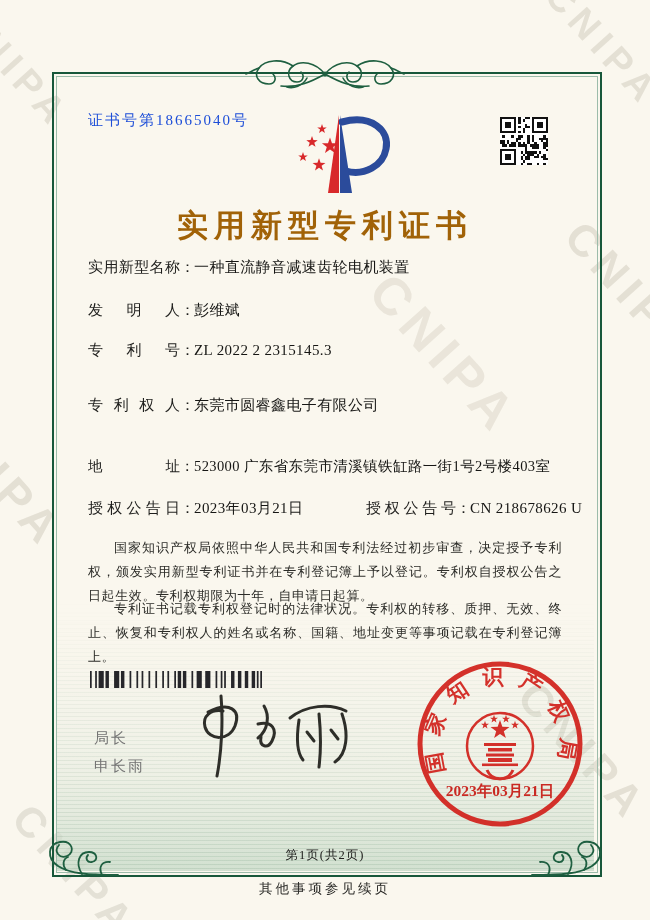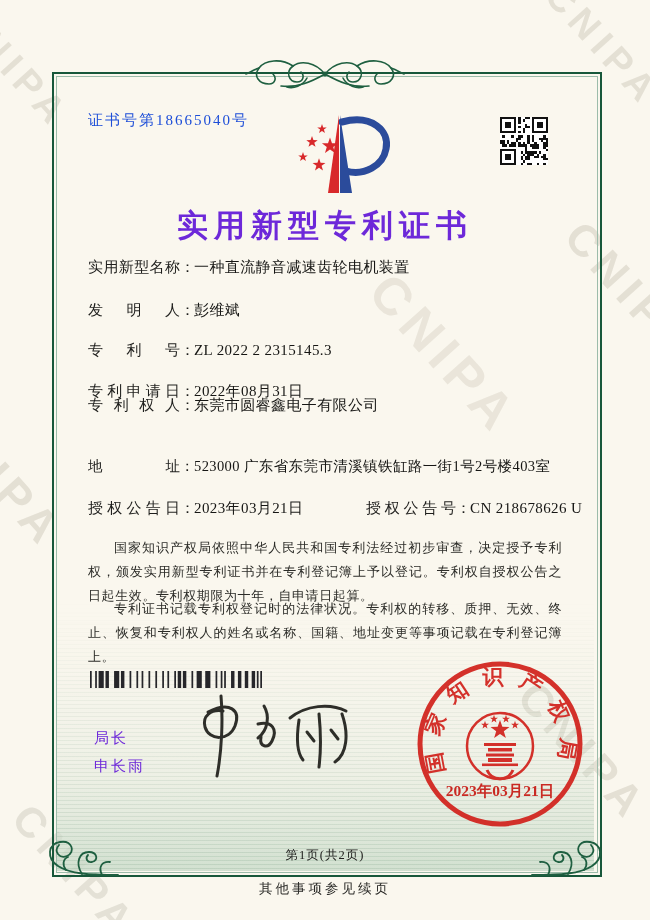--- a/index.html
+++ b/index.html
@@ -36,7 +36,7 @@
   .cert-no{left:88px;top:111px;font-size:15px;letter-spacing:2px;color:#1d4ed8;}
 
   .title{left:0;top:205px;width:650px;text-align:center;font-size:31px;font-weight:700;
-         letter-spacing:6px;color:#6d28d9;}
+         letter-spacing:6px;color:#a16207;}
 
   .frow{position:absolute;left:88px;height:22px;font-size:15px;white-space:nowrap;}
   .f-label{display:inline-block;width:92px;text-align:justify;text-align-last:justify;color:#1e1e1c;vertical-align:top;}

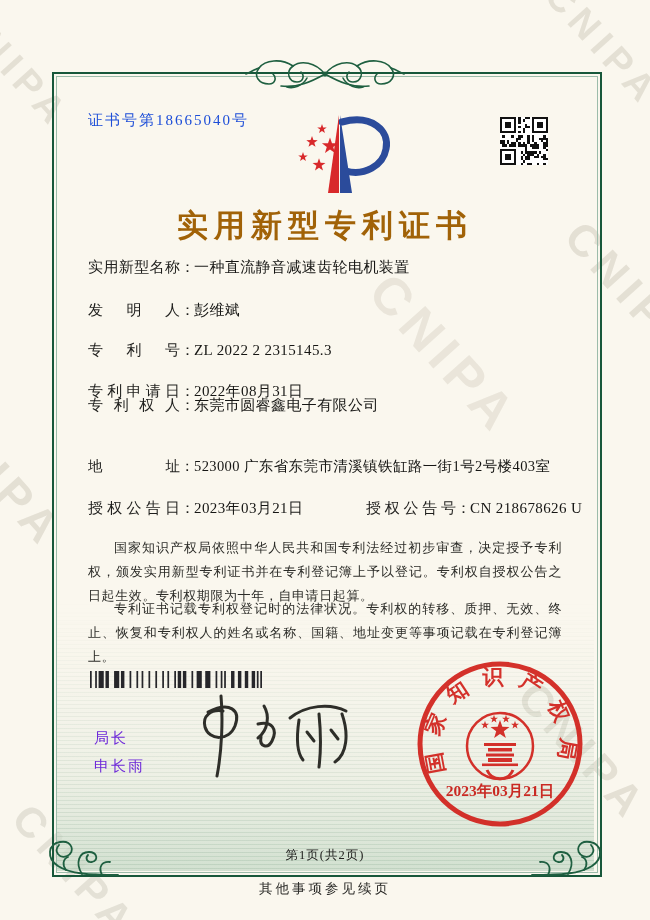--- a/index.html
+++ b/index.html
@@ -152,9 +152,6 @@
   </div>
   <div class="frow r3">
     <span class="f-label">专利号</span><span class="f-colon">：</span><span class="f-value">ZL 2022 2 2315145.3</span>
-  </div>
-  <div class="frow r4">
-    <span class="f-label">专利申请日</span><span class="f-colon">：</span><span class="f-value">2022年08月31日</span>
   </div>
   <div class="frow r5">
     <span class="f-label">专利权人</span><span class="f-colon">：</span><span class="f-value">东莞市圆睿鑫电子有限公司</span>

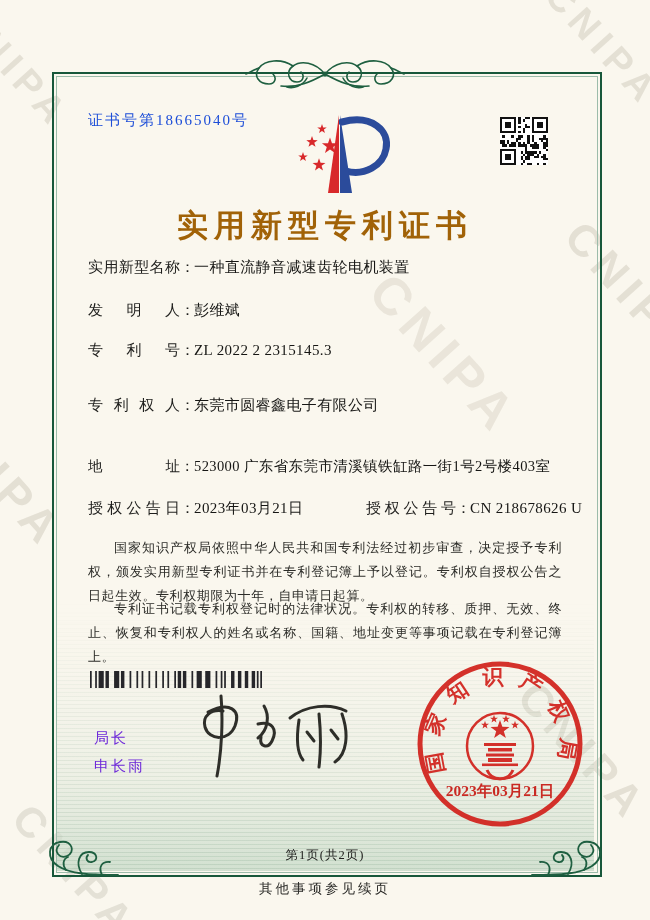--- a/index.html
+++ b/index.html
@@ -53,7 +53,7 @@
 
   .barcode{left:90px;top:671px;width:172px;height:17px;}
 
-  .signer{left:94px;font-size:15px;color:#6d28d9;letter-spacing:2px;}
+  .signer{left:94px;font-size:15px;color:#737373;letter-spacing:2px;}
   .signer.t1{top:729px;} .signer.t2{top:757px;}
   .sig-svg{left:178px;top:688px;}
 

